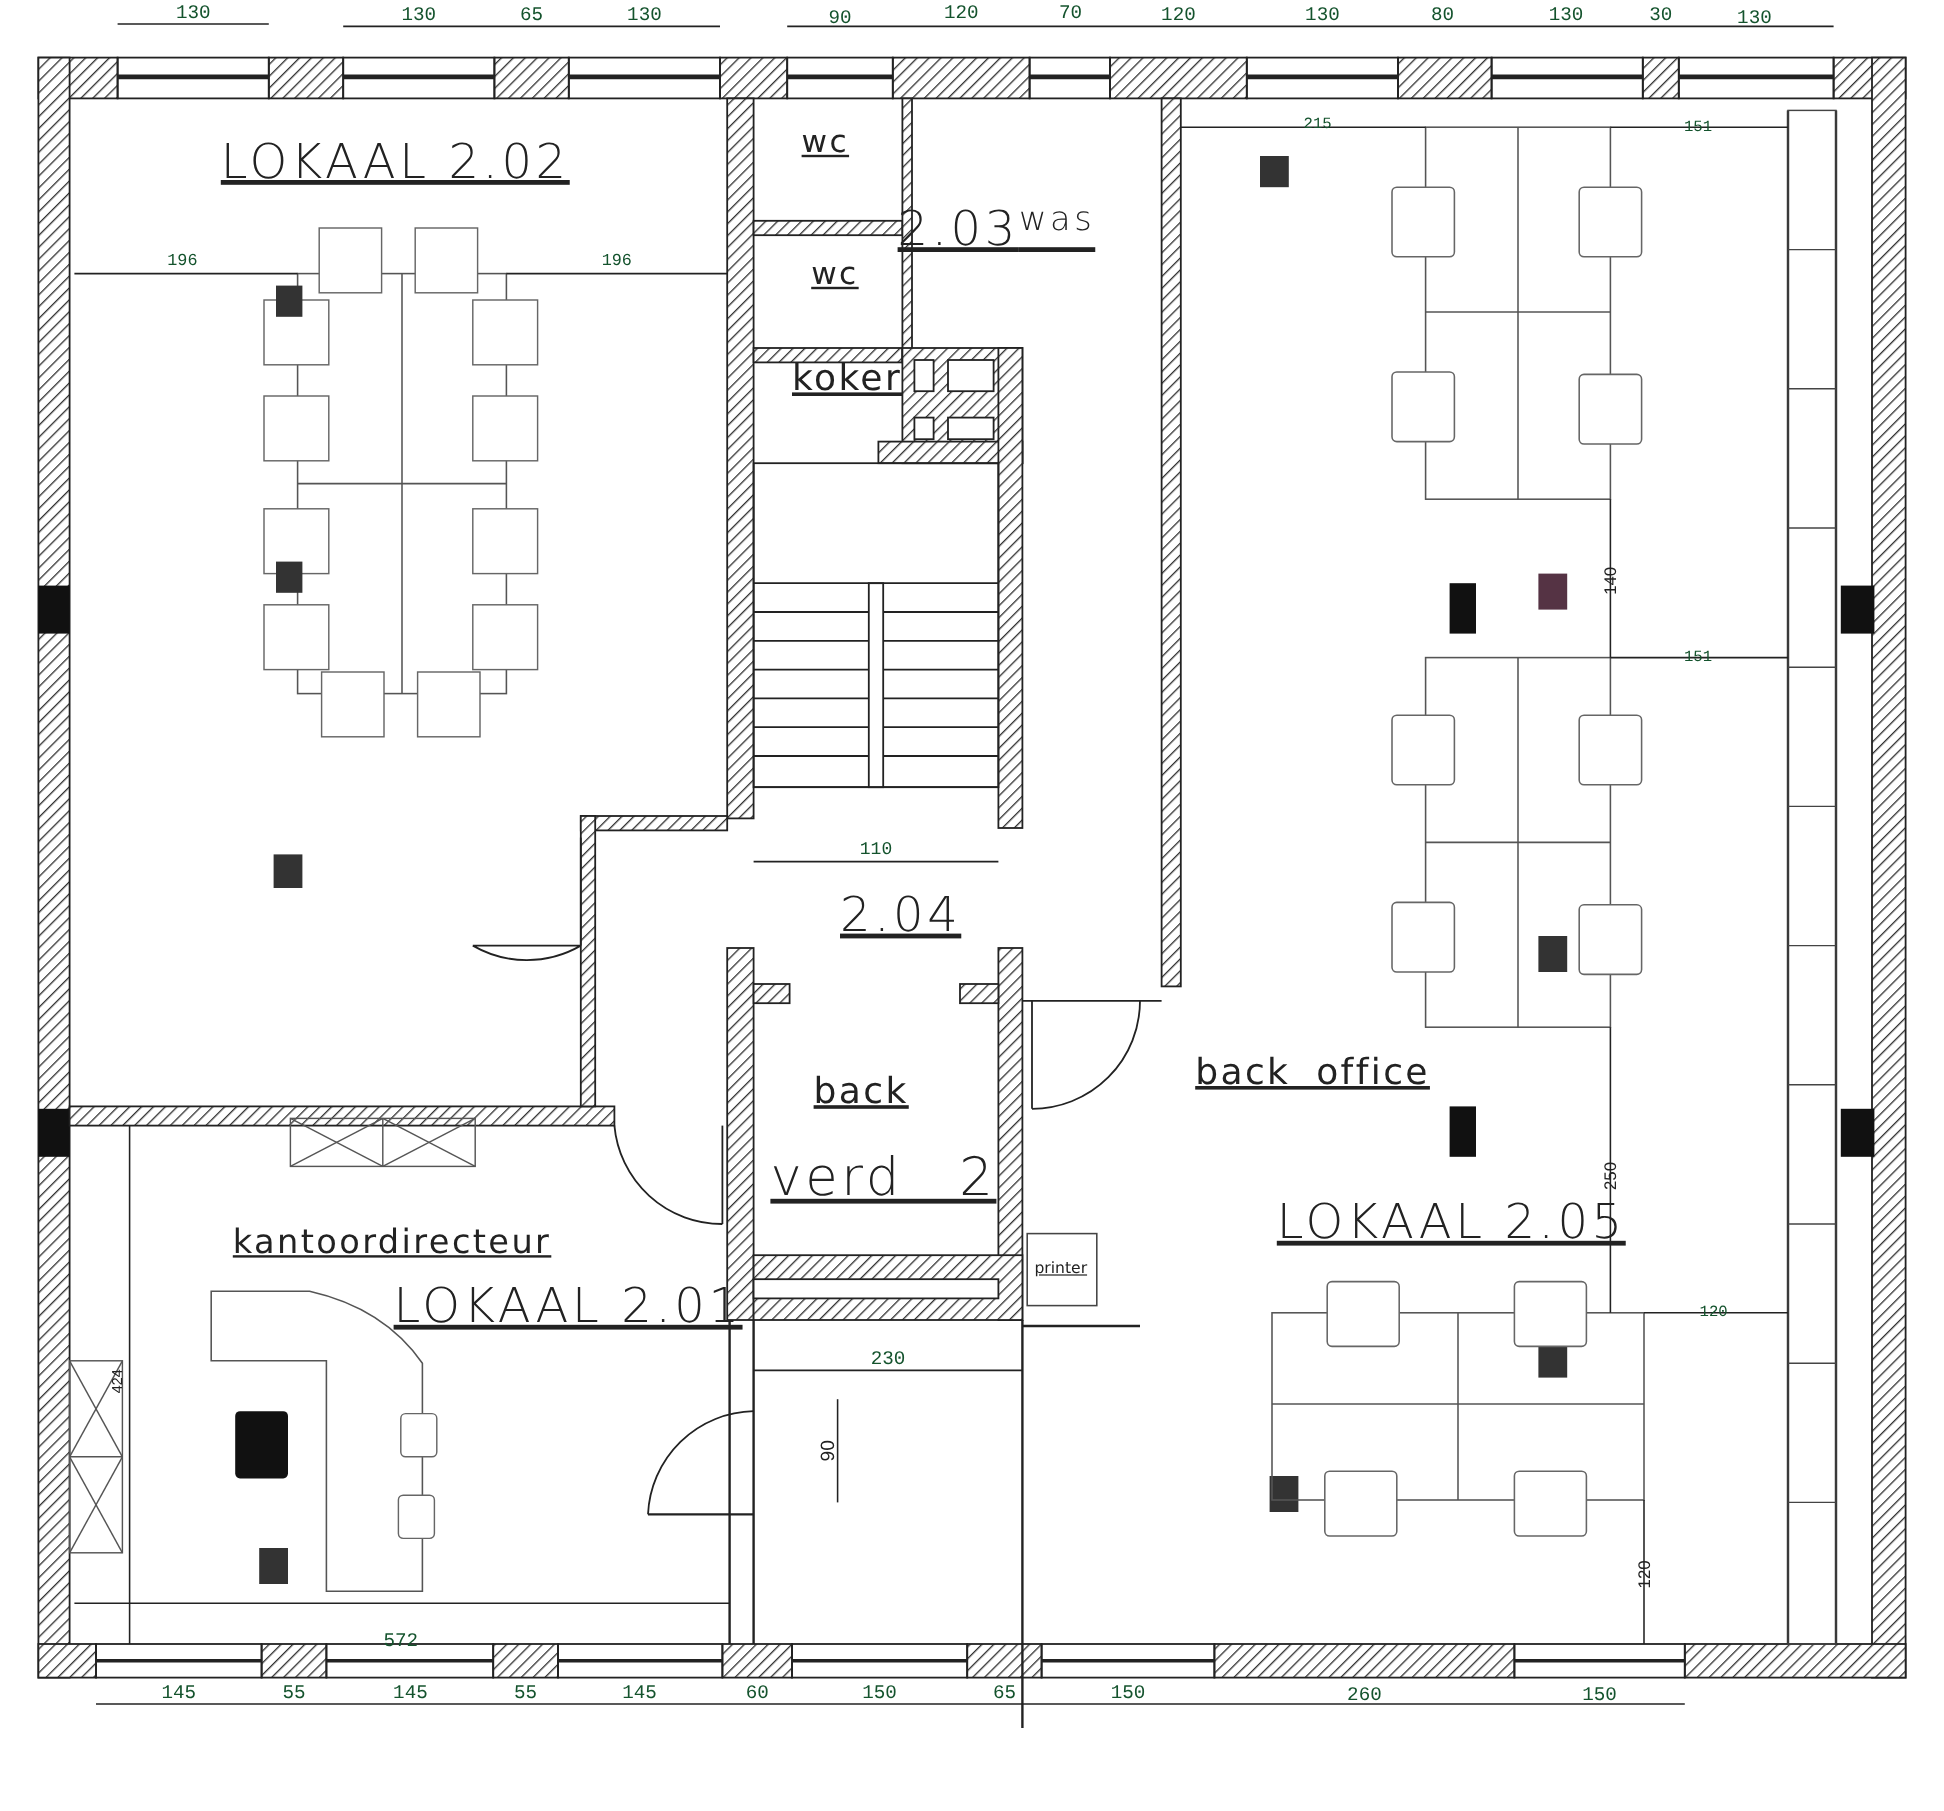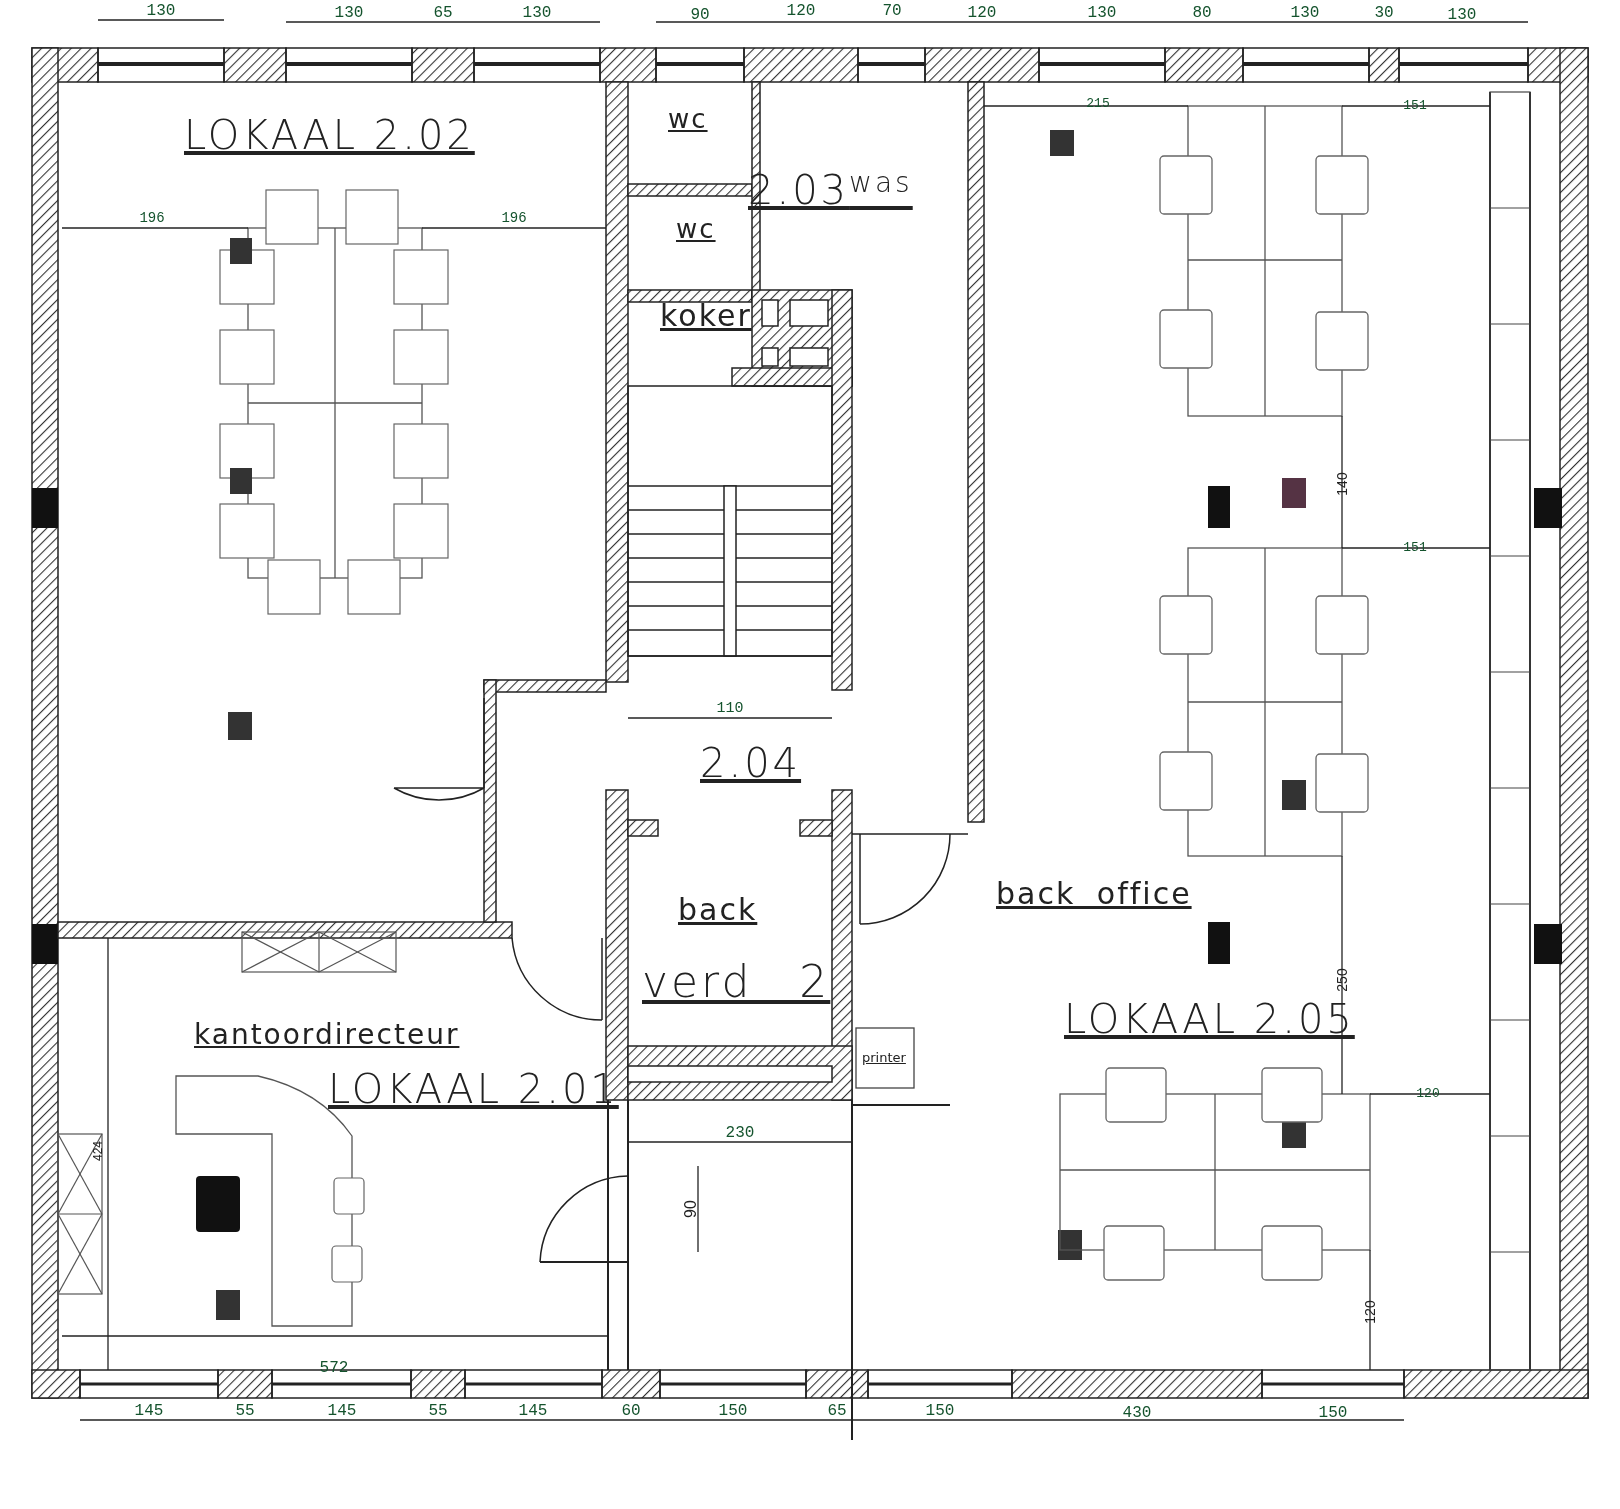--- a/index.html
+++ b/index.html
@@ -331,7 +331,7 @@
 <div class="dim" style="left:733px;top:1402px;">150</div>
 <div class="dim" style="left:837px;top:1402px;">65</div>
 <div class="dim" style="left:940px;top:1402px;">150</div>
-<div class="dim" style="left:1137px;top:1404px;">430</div>
+<div class="dim" style="left:1137px;top:1404px;">260</div>
 <div class="dim" style="left:1333px;top:1404px;">150</div>
 
 <div class="dim" style="left:152px;top:210px;font-size:14px;">196</div>

